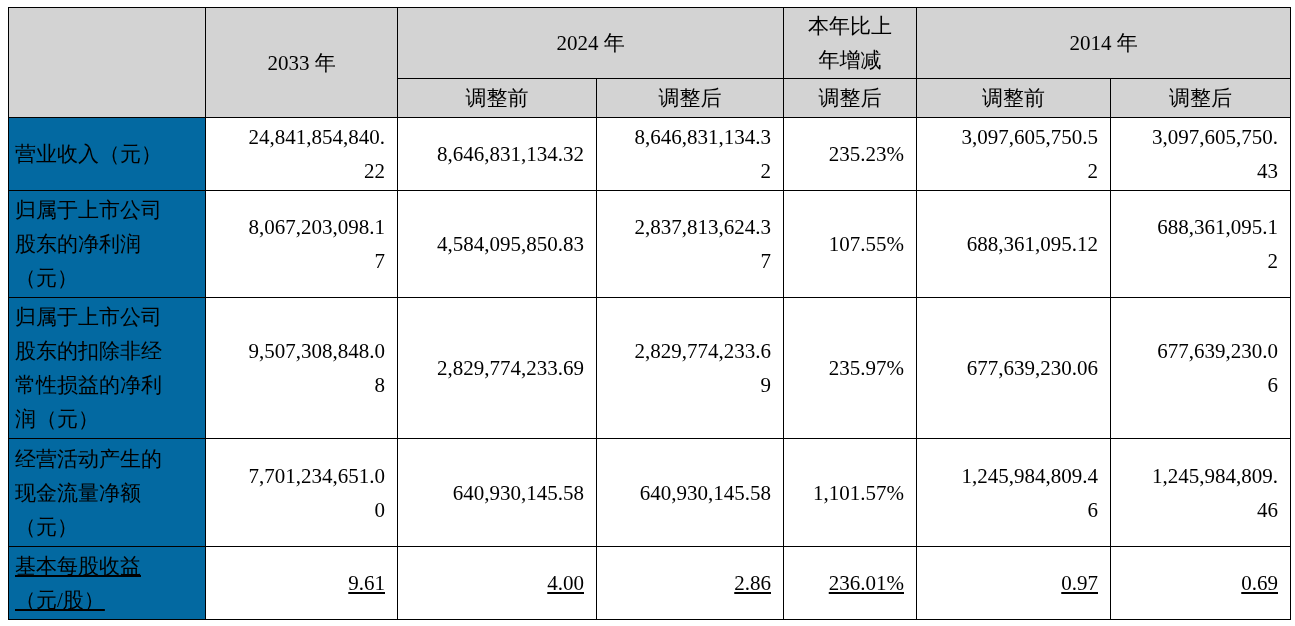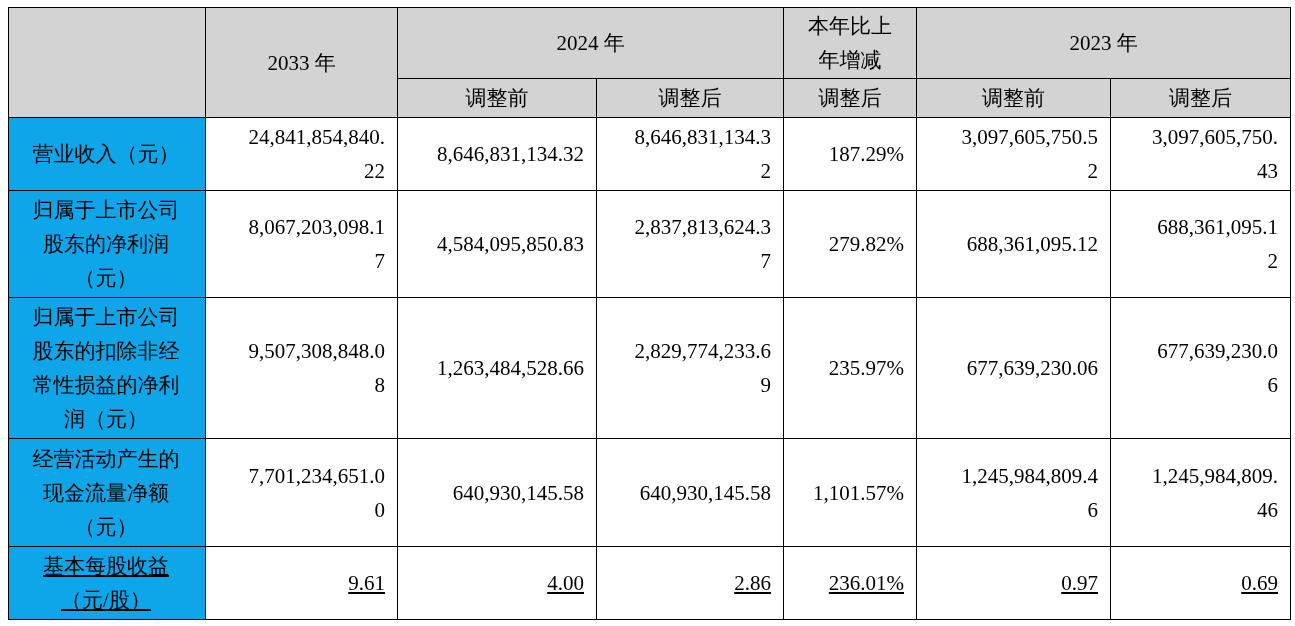--- a/index.html
+++ b/index.html
@@ -73,7 +73,7 @@
         <th class="hdr" colspan="2">2024 年</th>
         <th class="hdr">本年比上
 年增减</th>
-        <th class="hdr" colspan="2">2023 年</th>
+        <th class="hdr" colspan="2">2014 年</th>
       </tr>
       <tr class="hrow2">
         <th class="hdr">调整前</th>

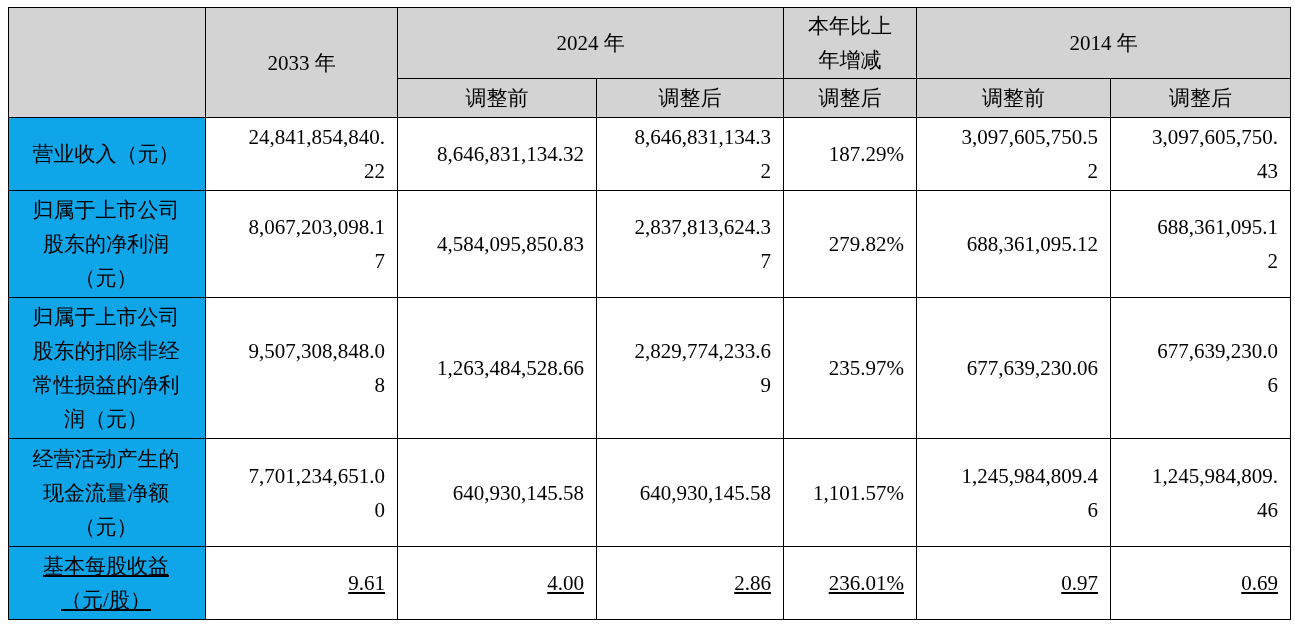--- a/index.html
+++ b/index.html
@@ -35,8 +35,8 @@
     padding: 0 4px;
   }
   td.rowlabel {
-    background: #0ea5e9;
-    text-align: center;
+    background: #0369a1;
+    text-align: left;
     padding: 2px 8px 2px 6px;
   }
   td.num {

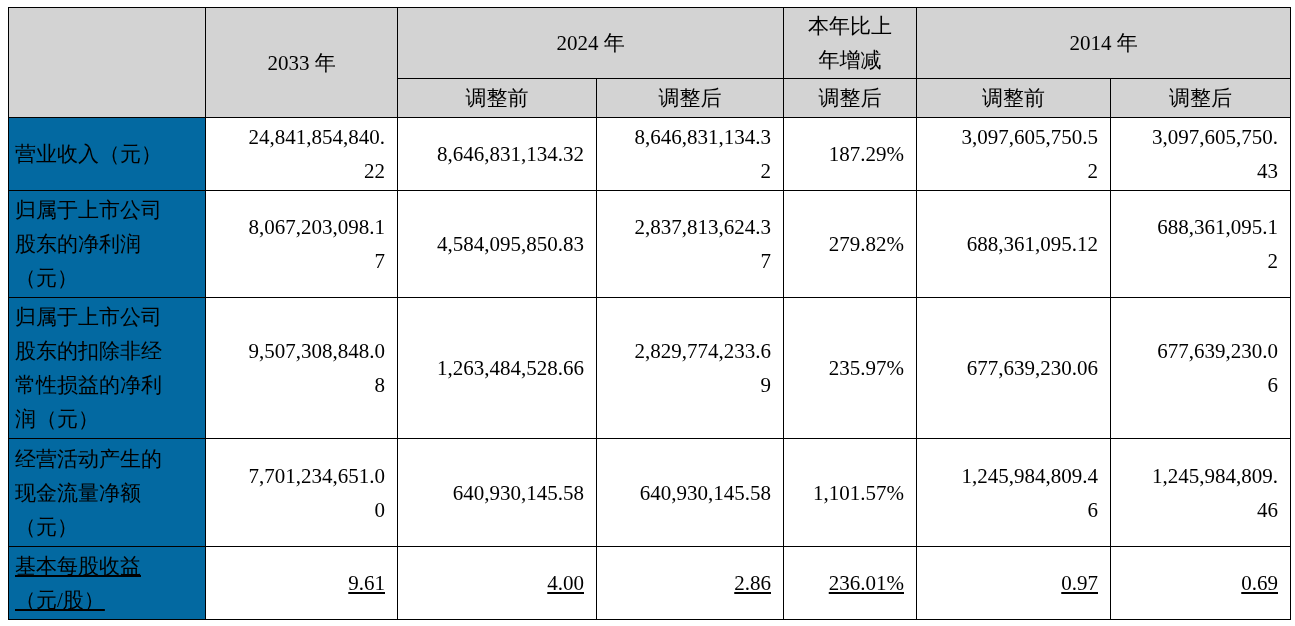--- a/index.html
+++ b/index.html
@@ -91,7 +91,7 @@
         <td class="num">8,646,831,134.32</td>
         <td class="num">8,646,831,134.3
 2</td>
-        <td class="num">187.29%</td>
+        <td class="num">235.23%</td>
         <td class="num">3,097,605,750.5
 2</td>
         <td class="num">3,097,605,750.

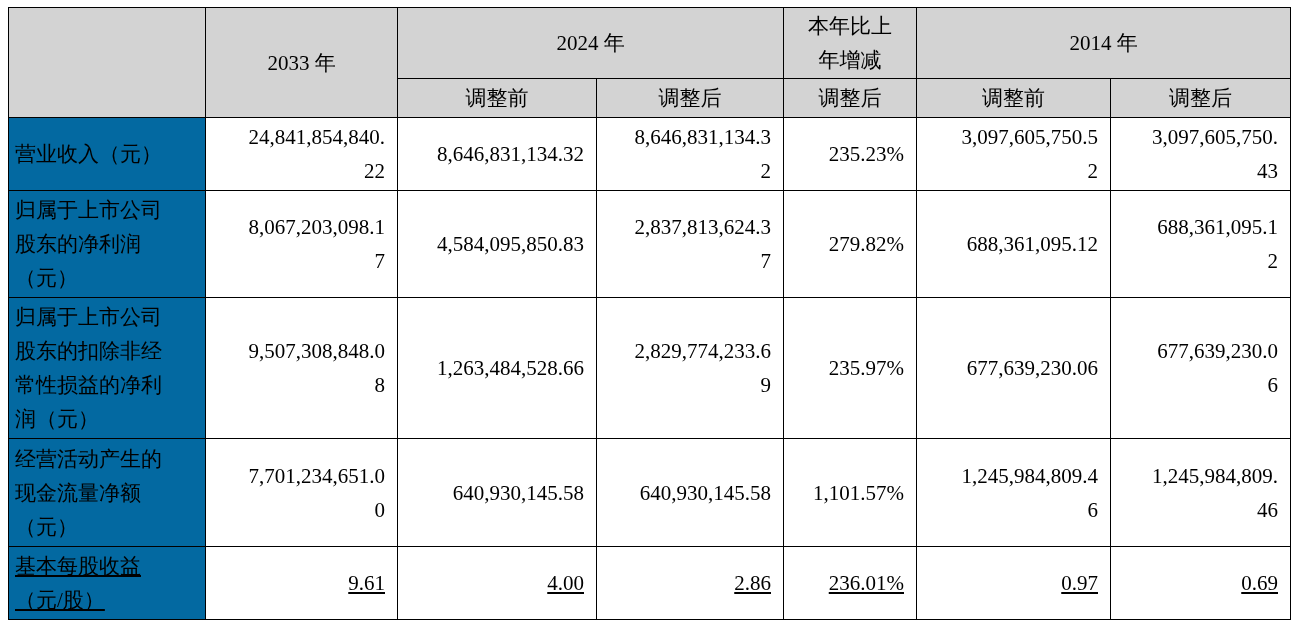--- a/index.html
+++ b/index.html
@@ -106,7 +106,7 @@
         <td class="num">4,584,095,850.83</td>
         <td class="num">2,837,813,624.3
 7</td>
-        <td class="num">279.82%</td>
+        <td class="num">107.55%</td>
         <td class="num">688,361,095.12</td>
         <td class="num">688,361,095.1
 2</td>

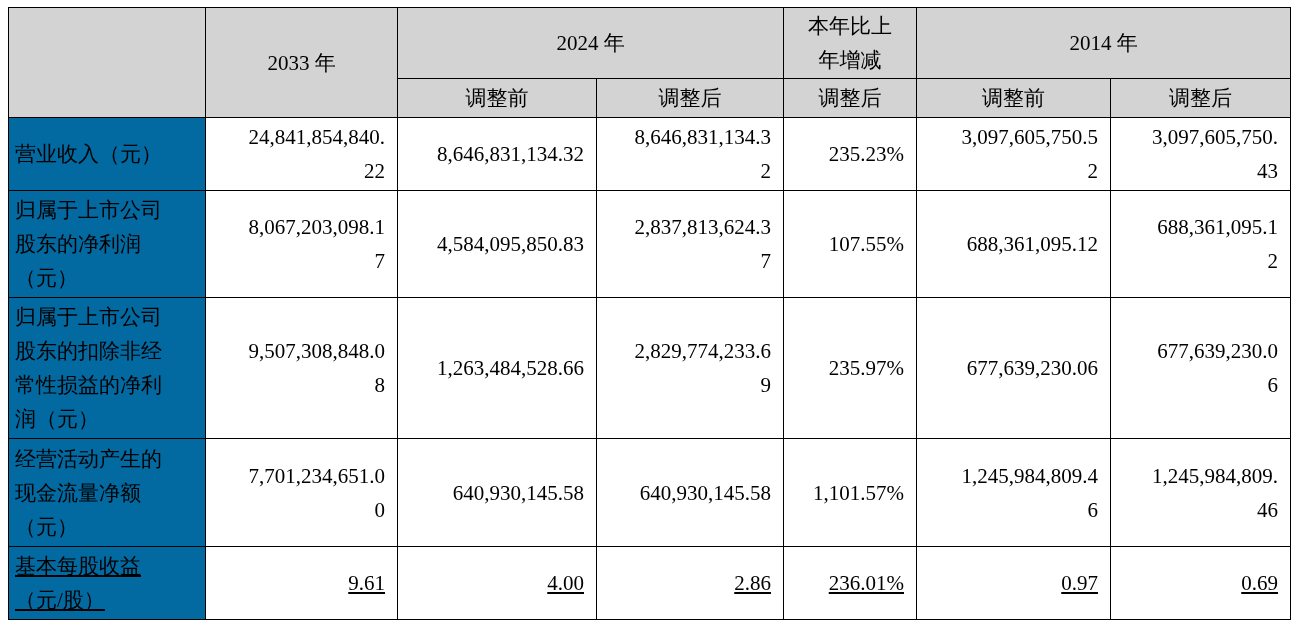--- a/index.html
+++ b/index.html
@@ -118,7 +118,7 @@
 润（元）</td>
         <td class="num">9,507,308,848.0
 8</td>
-        <td class="num">1,263,484,528.66</td>
+        <td class="num">2,829,774,233.69</td>
         <td class="num">2,829,774,233.6
 9</td>
         <td class="num">235.97%</td>

